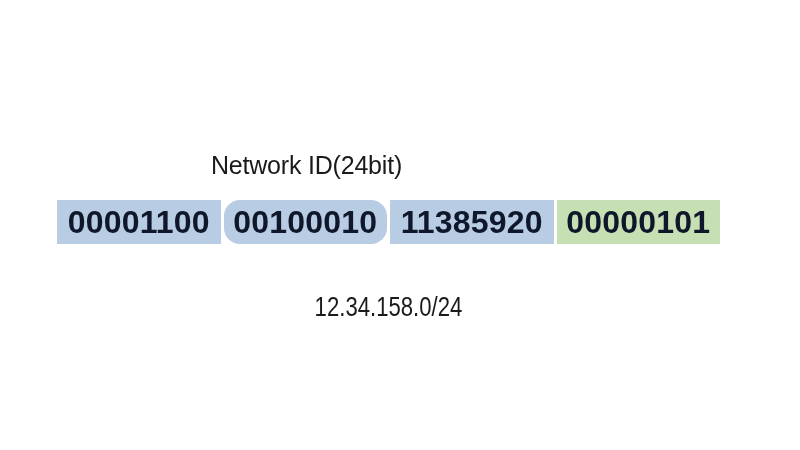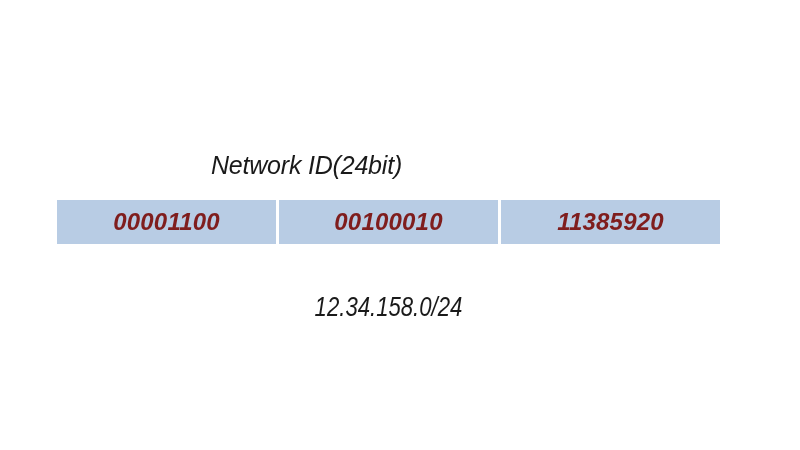--- a/index.html
+++ b/index.html
@@ -22,7 +22,6 @@
     top: 0;
     width: 800px;
     height: 343px;
-    font-style: italic;
   }
 
   

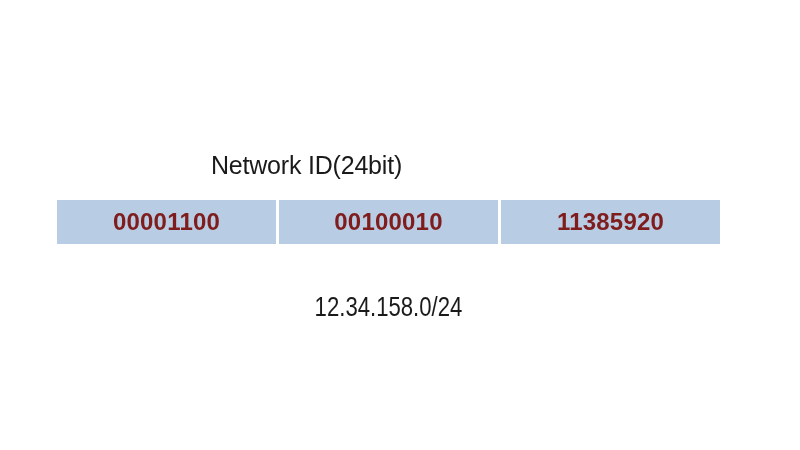--- a/index.html
+++ b/index.html
@@ -71,9 +71,9 @@
     display: flex;
     align-items: center;
     justify-content: center;
-    font-size: 24px;
+    font-size: 32px;
     font-weight: 700;
-    color: #7f1d1d;
+    color: #0f172a;
     letter-spacing: 0.2px;
     font-family: "Liberation Sans", "DejaVu Sans", sans-serif;
     box-sizing: border-box;

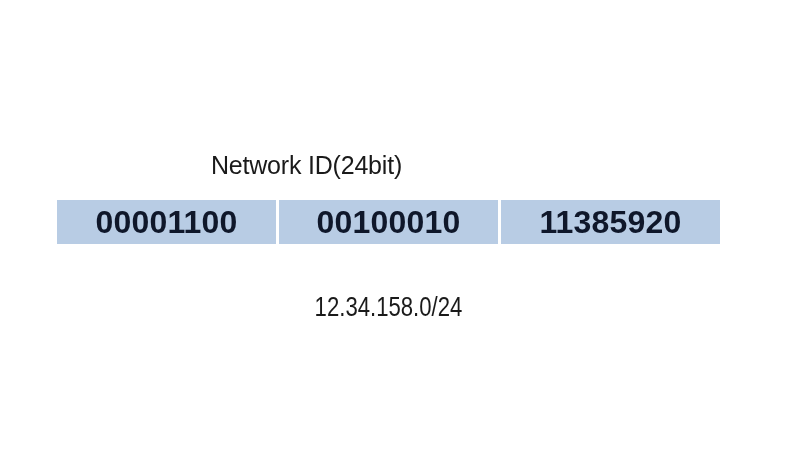--- a/index.html
+++ b/index.html
@@ -112,7 +112,7 @@
 
   <div class="octet-row">
     <div class="octet network-part" style="background: rgb(184, 204, 228);">00001100</div>
-    <div class="octet network-part" style="background: rgb(184, 204, 228);">00100010</div>
+    <div class="octet network-part" style="background: rgb(184, 204, 228); border-radius: 16px;">00100010</div>
     <div class="octet network-part" style="background: rgb(184, 204, 228);">11385920</div>
   </div>
 

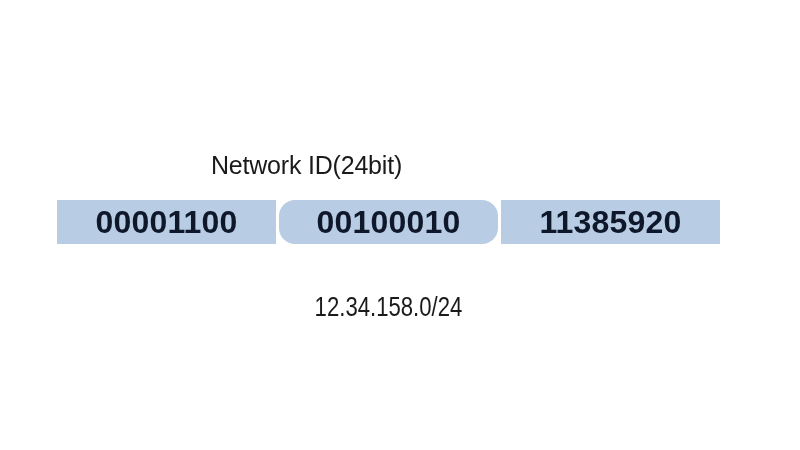--- a/index.html
+++ b/index.html
@@ -114,6 +114,7 @@
     <div class="octet network-part" style="background: rgb(184, 204, 228);">00001100</div>
     <div class="octet network-part" style="background: rgb(184, 204, 228); border-radius: 16px;">00100010</div>
     <div class="octet network-part" style="background: rgb(184, 204, 228);">11385920</div>
+    <div class="octet host-part" style="background: rgb(198, 224, 180);">00000101</div>
   </div>
 
   <div class="cidr-caption">12.34.158.0/24</div>

